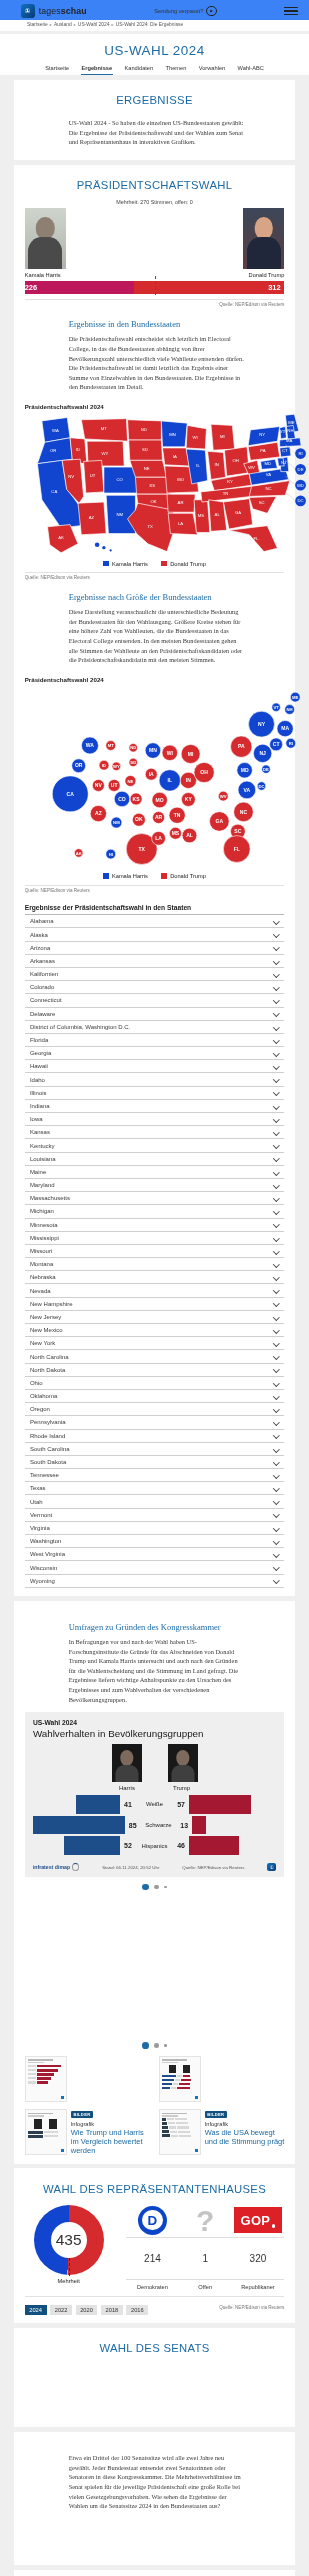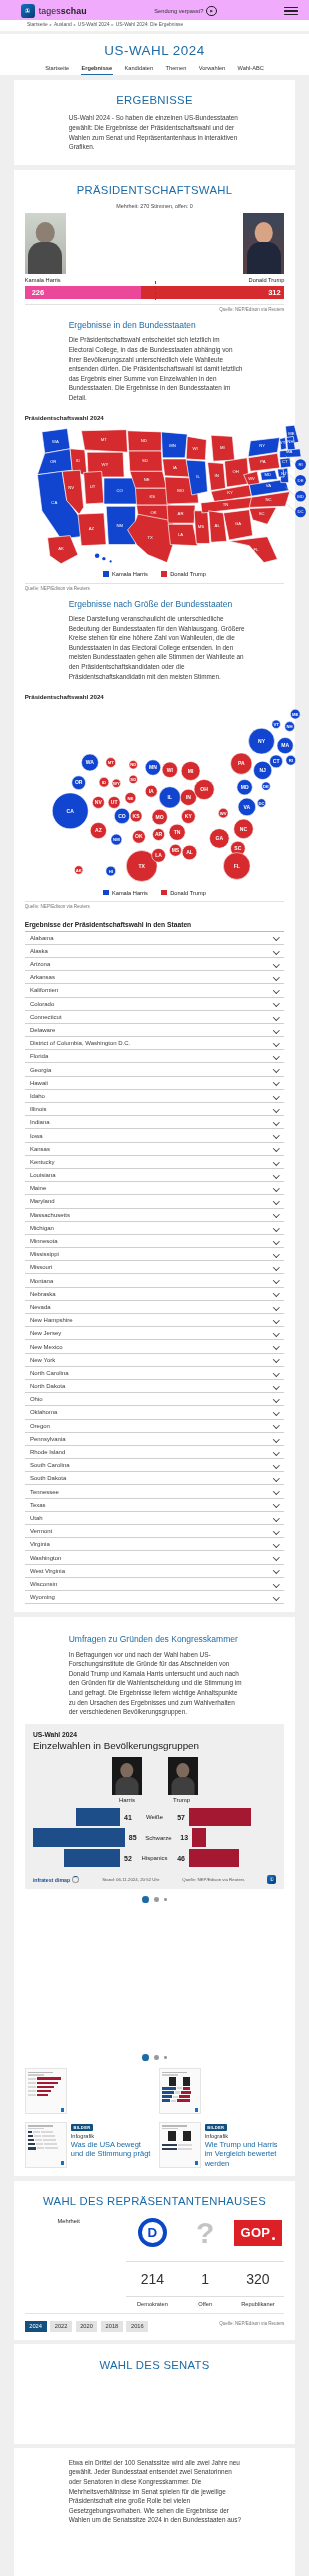--- a/index.html
+++ b/index.html
@@ -6,7 +6,7 @@
   body{width:309px;background:#efefef;font-family:"Liberation Sans","DejaVu Sans",sans-serif;color:#3b3b3b;}
   .full{background:#fff;}
   
-  .hrow{display:flex;align-items:center;justify-content:space-between;padding:4.1px 11.3px 2.1px 20.6px;background:#f0abfc;}
+  .hrow{display:flex;align-items:center;justify-content:space-between;padding:4.1px 11.3px 2.1px 20.6px;background:#3b82f6;}
   .logo{display:flex;align-items:center;gap:4.1px;cursor:pointer;}
   .logo-icon{width:14px;height:14px;border-radius:3.1px;background:linear-gradient(135deg,#1273c4,#073a73);display:inline-flex;align-items:center;justify-content:center;color:#fff;font-size:6.7px;font-weight:bold;}
   .logo-text{font-size:8.8px;color:#222;letter-spacing:0.1px;}

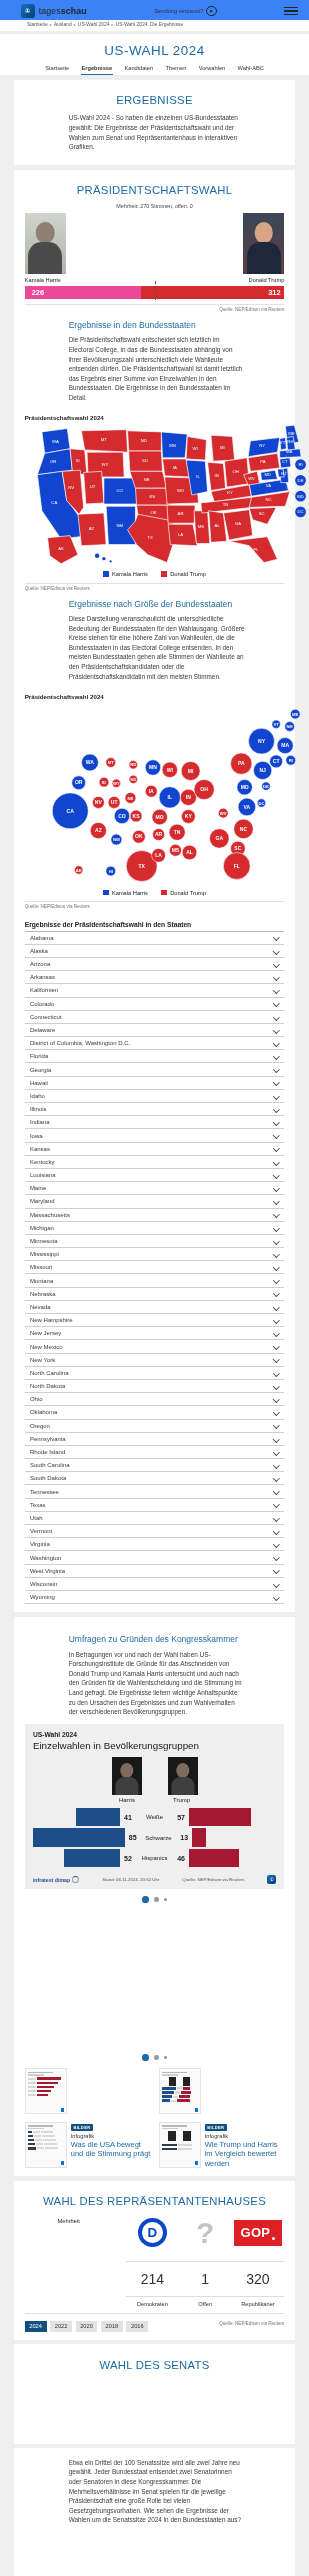--- a/index.html
+++ b/index.html
@@ -45,7 +45,7 @@
   .portrait.t::after{background:#20273a;}
   .cand-names{display:flex;justify-content:space-between;font-size:5.7px;color:#222;margin:3.1px 0;}
   .ev-bar{display:flex;height:13px;position:relative;font-size:7.5px;font-weight:bold;color:#fff;}
-  .ev-bar .dem{background:#ec4899;display:flex;align-items:center;padding-left:7px;}
+  .ev-bar .dem{background:#be185d;display:flex;align-items:center;padding-left:0;}
   .ev-bar .rep{background:#d52b2e;display:flex;align-items:center;justify-content:flex-end;padding-right:3.6px;flex:1;}
   .maj-marker{position:absolute;top:-4.6px;bottom:-1px;width:0;border-left:1px dashed #555;}
   

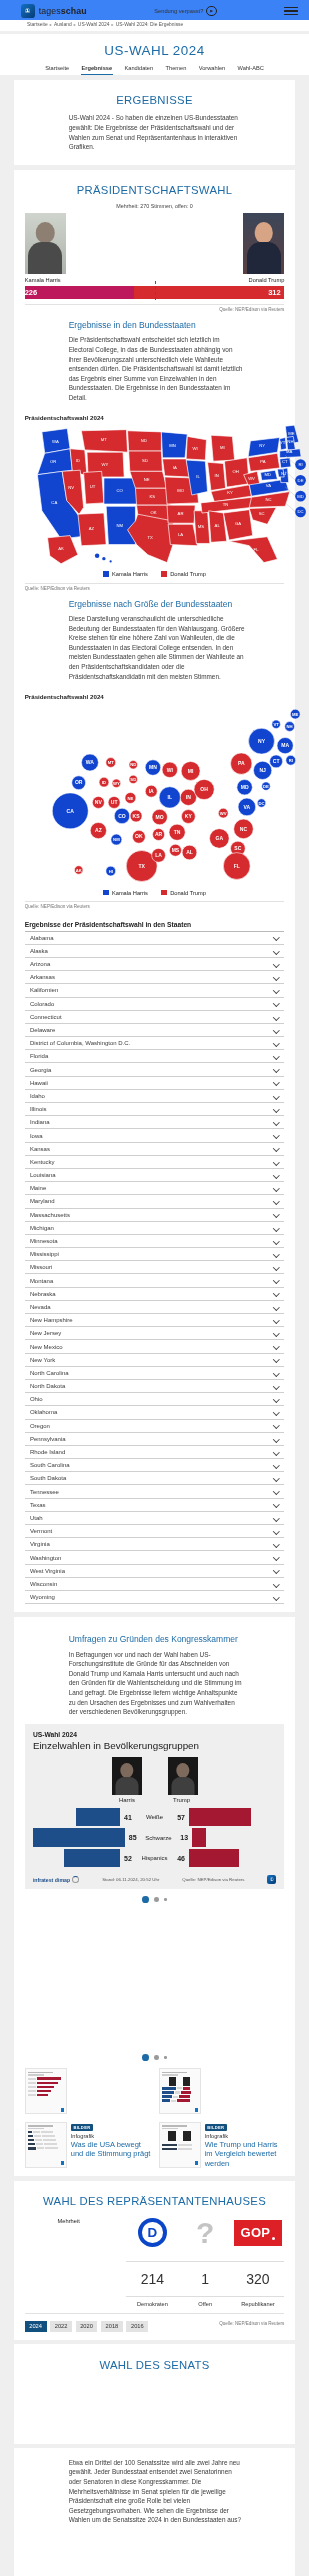--- a/index.html
+++ b/index.html
@@ -27,7 +27,7 @@
   
   .card{background:#fff;margin:4.6px 14.4px 0;padding:9.3px 10.3px 8.2px;}
   .h-caps{font-size:11.3px;font-weight:400;color:#1d6ba6;text-align:center;letter-spacing:0.3px;margin:5.2px 0 7.2px;}
-  .col{width:176px;margin:0 0 0 44px;}
+  .col{width:176px;margin:12px 0 0 44px;font-family:Liberation Serif, serif;}
   .h-sub{font-size:8.5px;font-weight:400;color:#1d6ba6;margin:8.2px 0 5.2px;}
   .body-text{font-size:6.4px;line-height:1.5;color:#3b3b3b;margin:0 0 5.2px;}
   .chart-label{font-size:6.2px;font-weight:bold;color:#222;margin:11.3px 0 4.1px;}

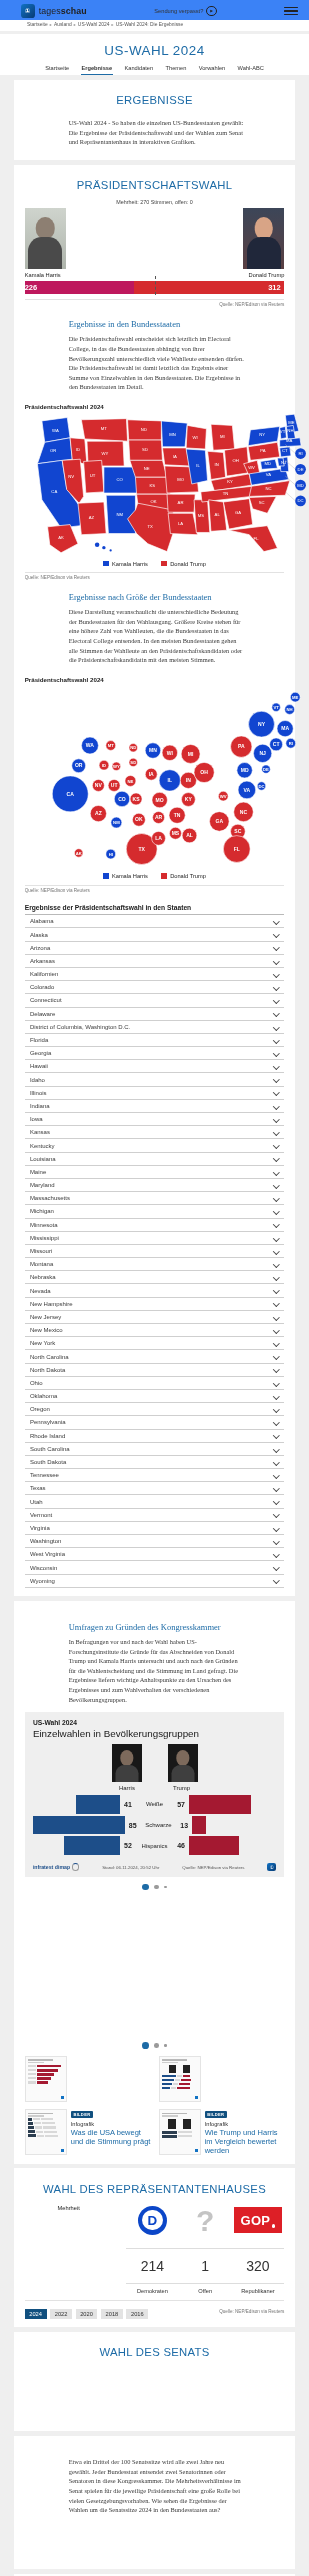--- a/index.html
+++ b/index.html
@@ -644,7 +644,7 @@
 
   <div class="widget">
     <div class="w-kicker">US-Wahl 2024</div>
-    <div class="w-title">Einzelwahlen in Bevölkerungsgruppen</div>
+    <div class="w-title">Wahlverhalten in Bevölkerungsgruppen</div>
     <div class="w-photos">
       <div class="w-photo"></div>
       <div class="w-photo"></div>

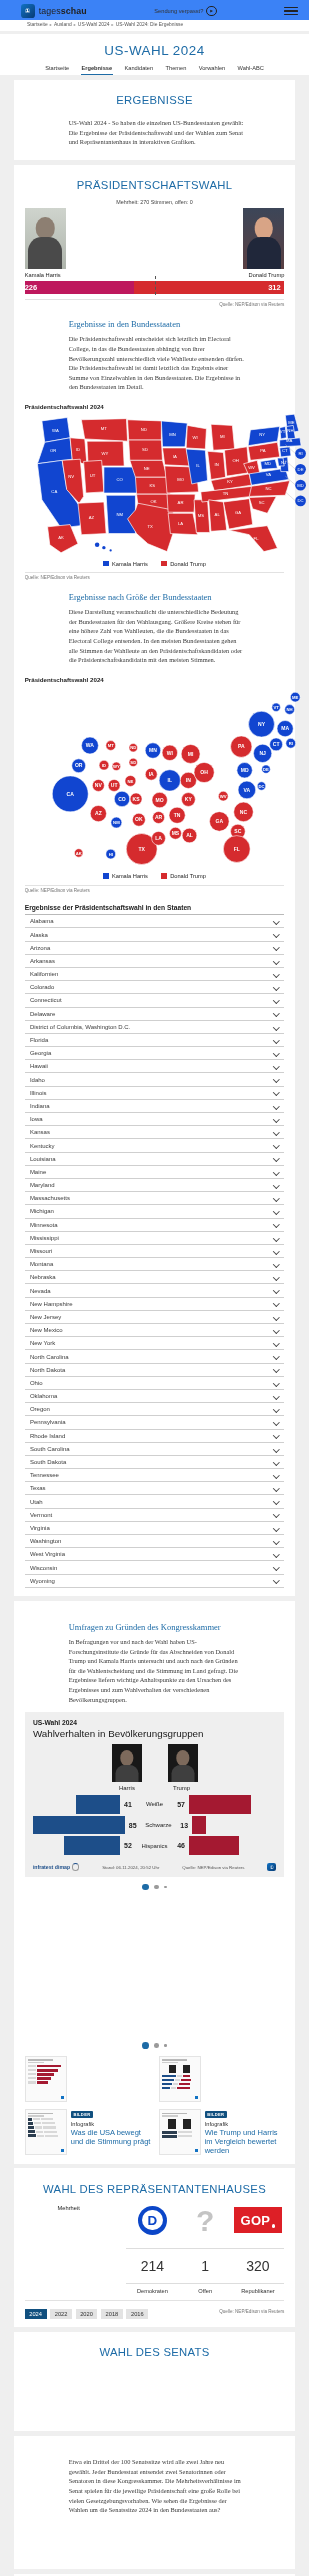--- a/index.html
+++ b/index.html
@@ -774,54 +774,54 @@
         <div class="thumb">
           <div class="tl"></div>
           <div class="tl s"></div>
-          <div class="row">
-            <div class="b" style="width:4.1px;background:#2c3e50"></div>
-            <div class="g" style="width:7.2px"></div>
-            <div class="g" style="width:12.4px"></div>
-          </div>
-          <div class="row">
-            <div class="b" style="width:5.2px;background:#2c3e50"></div>
-            <div class="g" style="width:7.2px"></div>
-            <div class="g" style="width:12.4px"></div>
-          </div>
-          <div class="row">
-            <div class="b" style="width:6.2px;background:#2c3e50"></div>
-            <div class="g" style="width:7.2px"></div>
-            <div class="g" style="width:12.4px"></div>
-          </div>
-          <div class="row">
-            <div class="b" style="width:7.2px;background:#2c3e50"></div>
-            <div class="g" style="width:7.2px"></div>
-            <div class="g" style="width:12.4px"></div>
-          </div>
-          <div class="row">
-            <div class="b" style="width:8.2px;background:#2c3e50"></div>
-            <div class="g" style="width:7.2px"></div>
-            <div class="g" style="width:12.4px"></div>
+          <div class="row" style="justify-content:center;gap:7.2px;margin:2.1px 0">
+            <div class="ph" style="width:8.2px;height:10.3px"></div>
+            <div class="ph" style="width:8.2px;height:10.3px"></div>
+          </div>
+          <div class="row">
+            <div class="b" style="width:15.5px;background:#2c3e50"></div>
+            <div class="g" style="width:13.4px"></div>
+          </div>
+          <div class="row">
+            <div class="b" style="width:15.5px;background:#2c3e50"></div>
+            <div class="g" style="width:13.4px"></div>
           </div>
           <div class="ardsq"></div>
         </div>
-        <div><span class="badge">BILDER</span><div class="t-kicker">Infografik</div><div class="t-title">Was die USA bewegt und die Stimmung prägt</div></div>
+        <div><span class="badge">BILDER</span><div class="t-kicker">Infografik</div><div class="t-title">Wie Trump und Harris im Vergleich bewertet werden</div></div>
       </div>
       <div class="teaser">
         <div class="thumb">
           <div class="tl"></div>
           <div class="tl s"></div>
-          <div class="row" style="justify-content:center;gap:7.2px;margin:2.1px 0">
-            <div class="ph" style="width:8.2px;height:10.3px"></div>
-            <div class="ph" style="width:8.2px;height:10.3px"></div>
-          </div>
-          <div class="row">
-            <div class="b" style="width:15.5px;background:#2c3e50"></div>
-            <div class="g" style="width:13.4px"></div>
-          </div>
-          <div class="row">
-            <div class="b" style="width:15.5px;background:#2c3e50"></div>
-            <div class="g" style="width:13.4px"></div>
+          <div class="row">
+            <div class="b" style="width:4.1px;background:#2c3e50"></div>
+            <div class="g" style="width:7.2px"></div>
+            <div class="g" style="width:12.4px"></div>
+          </div>
+          <div class="row">
+            <div class="b" style="width:5.2px;background:#2c3e50"></div>
+            <div class="g" style="width:7.2px"></div>
+            <div class="g" style="width:12.4px"></div>
+          </div>
+          <div class="row">
+            <div class="b" style="width:6.2px;background:#2c3e50"></div>
+            <div class="g" style="width:7.2px"></div>
+            <div class="g" style="width:12.4px"></div>
+          </div>
+          <div class="row">
+            <div class="b" style="width:7.2px;background:#2c3e50"></div>
+            <div class="g" style="width:7.2px"></div>
+            <div class="g" style="width:12.4px"></div>
+          </div>
+          <div class="row">
+            <div class="b" style="width:8.2px;background:#2c3e50"></div>
+            <div class="g" style="width:7.2px"></div>
+            <div class="g" style="width:12.4px"></div>
           </div>
           <div class="ardsq"></div>
         </div>
-        <div><span class="badge">BILDER</span><div class="t-kicker">Infografik</div><div class="t-title">Wie Trump und Harris im Vergleich bewertet werden</div></div>
+        <div><span class="badge">BILDER</span><div class="t-kicker">Infografik</div><div class="t-title">Was die USA bewegt und die Stimmung prägt</div></div>
       </div>
     </div>
 </section>

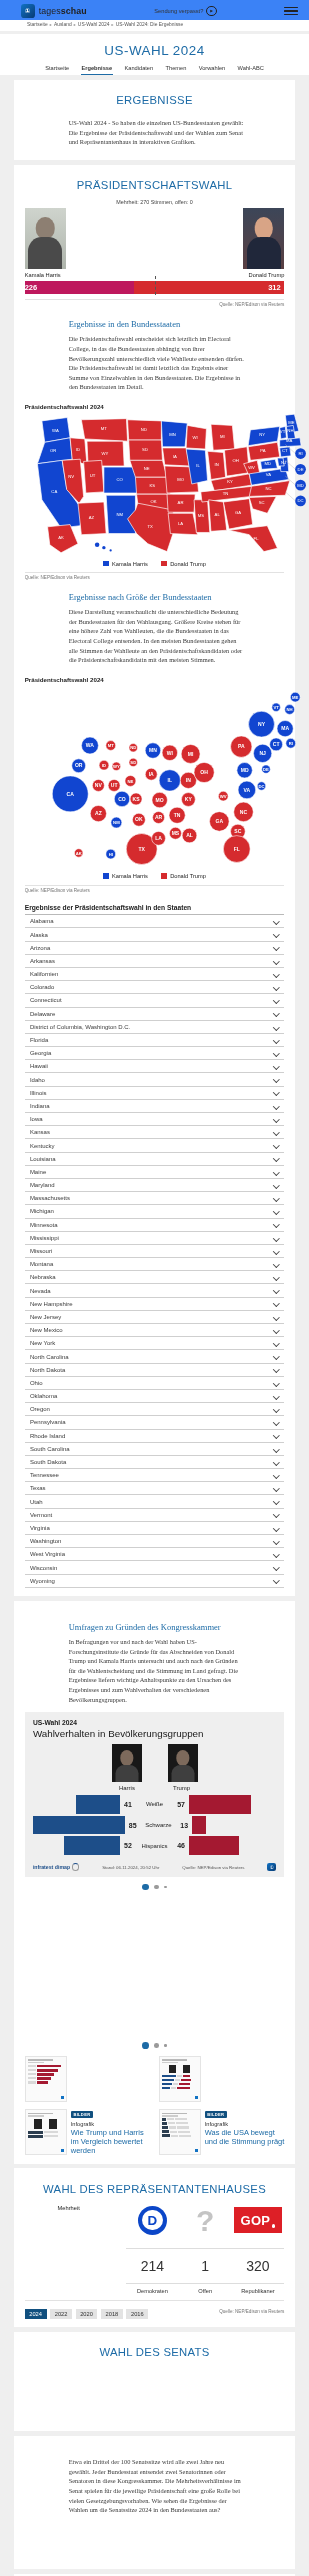--- a/index.html
+++ b/index.html
@@ -830,6 +830,12 @@
   <h2 class="h-caps">WAHL DES REPRÄSENTANTENHAUSES</h2>
   <div class="house-flex">
     <div class="donut-wrap">
+      <div class="donut" id="house-donut" style="background: conic-gradient(rgb(213, 43, 46) 0deg, rgb(213, 43, 46) 50.5747%, rgb(181, 181, 181) 50.5747%, rgb(181, 181, 181) 50.8046%, rgb(17, 69, 208) 50.8046%, rgb(17, 69, 208) 100%);">
+        <div class="hole">
+            <span>435</span>
+          </div>
+        <div class="mark"></div>
+      </div>
       <div class="maj-label">Mehrheit</div>
     </div>
     <div class="house-cols">

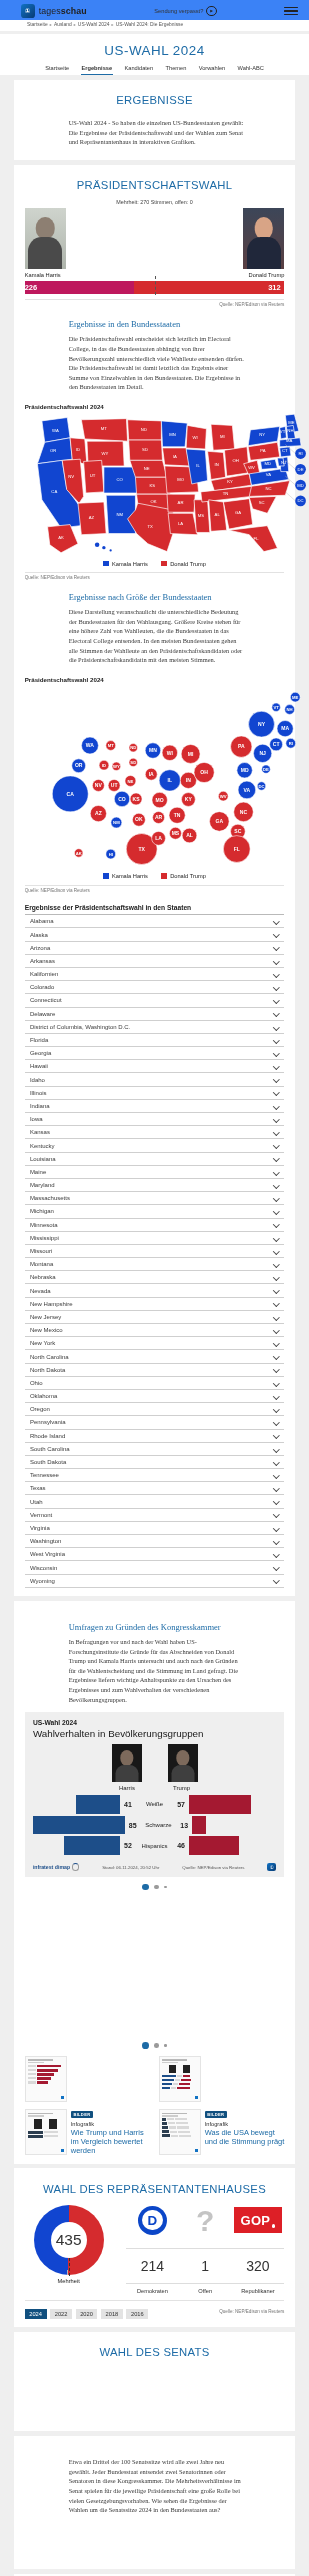--- a/index.html
+++ b/index.html
@@ -112,7 +112,7 @@
   .q-logo{font-size:30px;font-weight:bold;color:#c4c4c4;line-height:.9;}
   .gop-logo{background:#dd1f26;color:#fff;font-weight:bold;font-size:13px;letter-spacing:0.3px;padding:5.7px 6.2px;display:flex;align-items:center;gap:1.5px;}
   .gop-logo .dot{width:3.6px;height:3.6px;border-radius:50%;background:#fff;align-self:flex-end;}
-  .h-num{border-top:0.5px solid #ddd;border-bottom:0.5px solid #ddd;font-size:14px;color:#333;padding:9px 0;margin-top:12px;}
+  .h-num{border-top:0.5px solid #ddd;border-bottom:0.5px solid #ddd;font-size:10px;color:#333;padding:15px 0;margin-top:1px;}
   .h-party{font-size:5.7px;color:#333;padding:4.1px 0 1px;}
   .years{display:flex;gap:3.6px;margin-top:5.2px;}
   .year{font-size:5.7px;padding:2.1px 4.6px;background:#e3e3e3;color:#333;cursor:pointer;}

